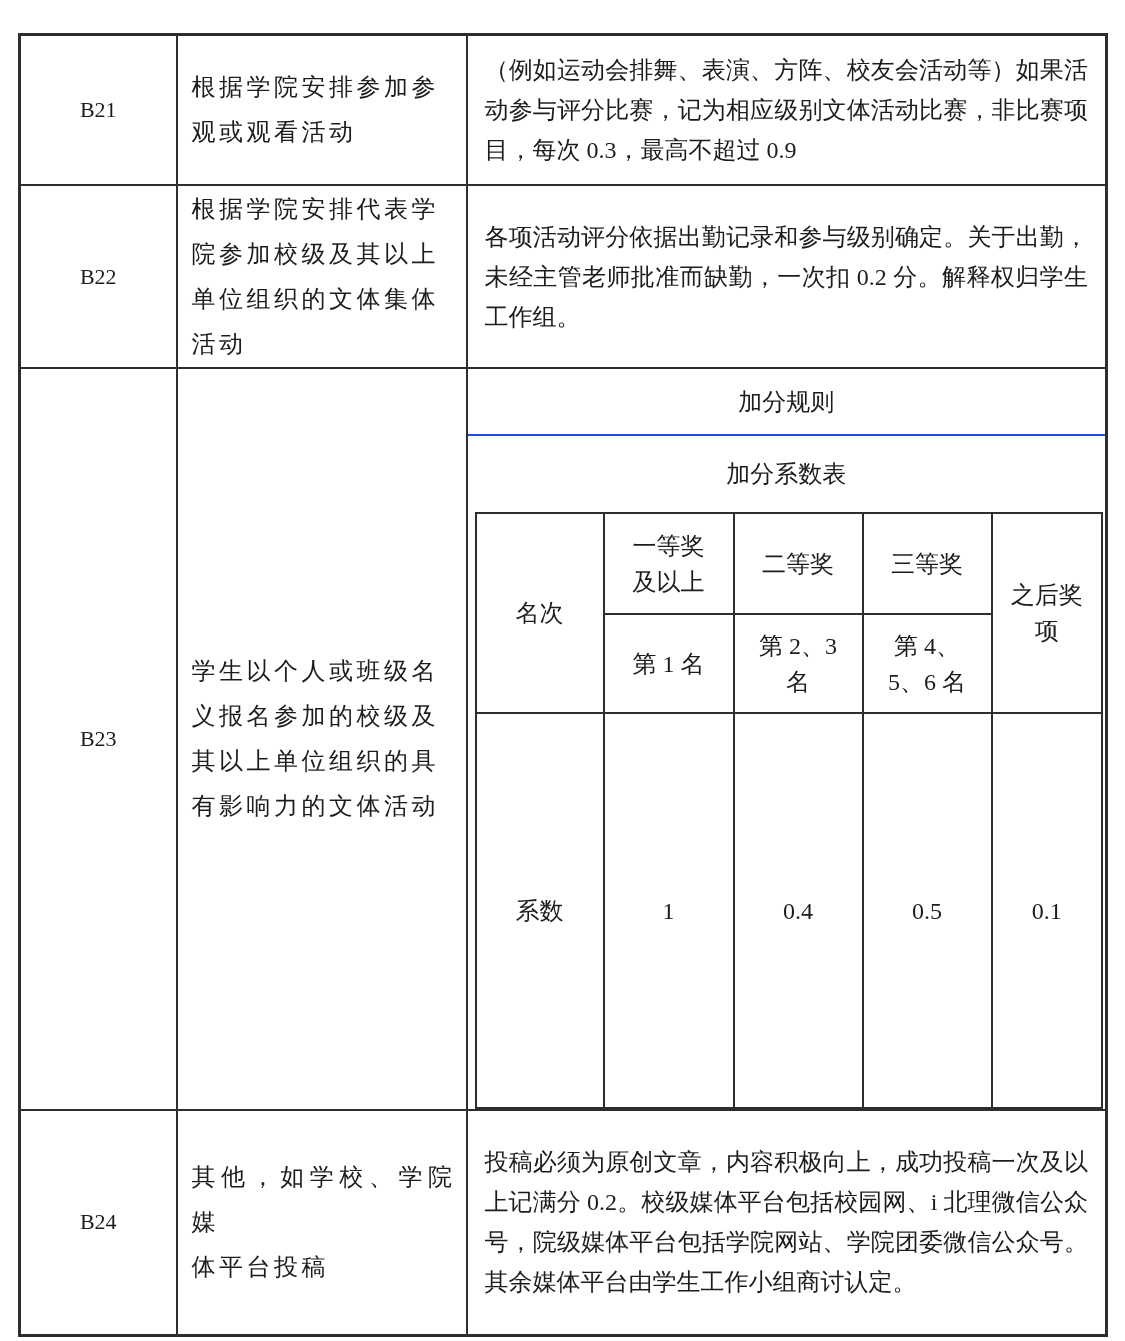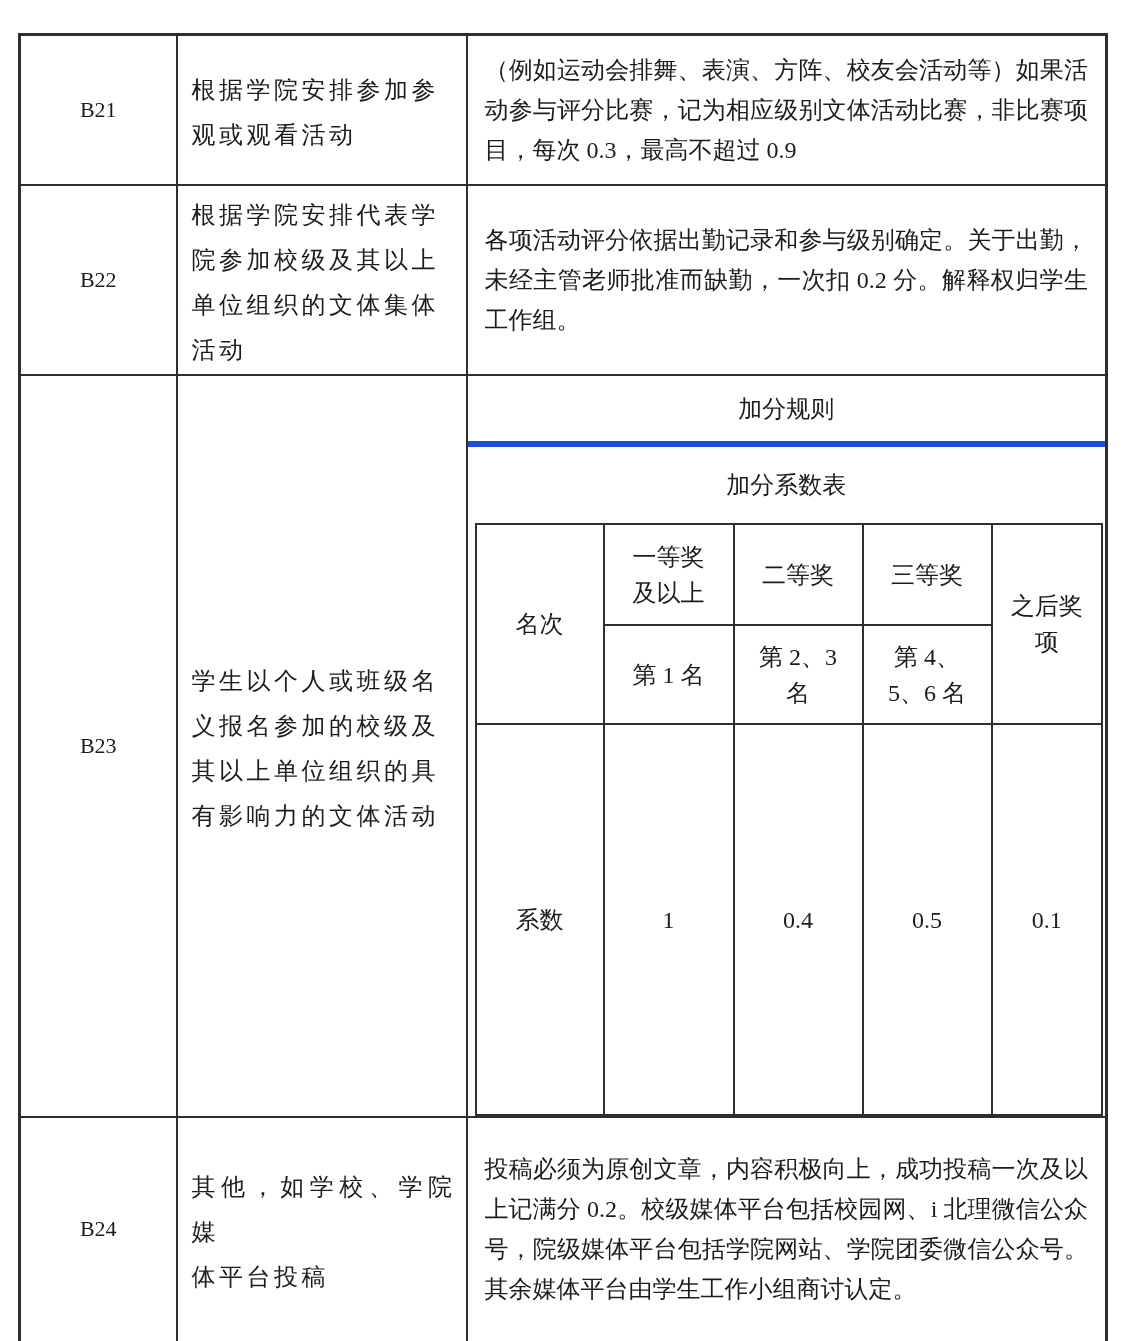--- a/index.html
+++ b/index.html
@@ -29,7 +29,7 @@
     text-align:center;
     font-size:22px;
   }
-  .cat-cell{padding:8px 10px 0 14px;font-family:Liberation Mono, monospace;}
+  .cat-cell{padding:0 10px 0 14px;}
   .cat{
     font-size:24px;
     line-height:45px;

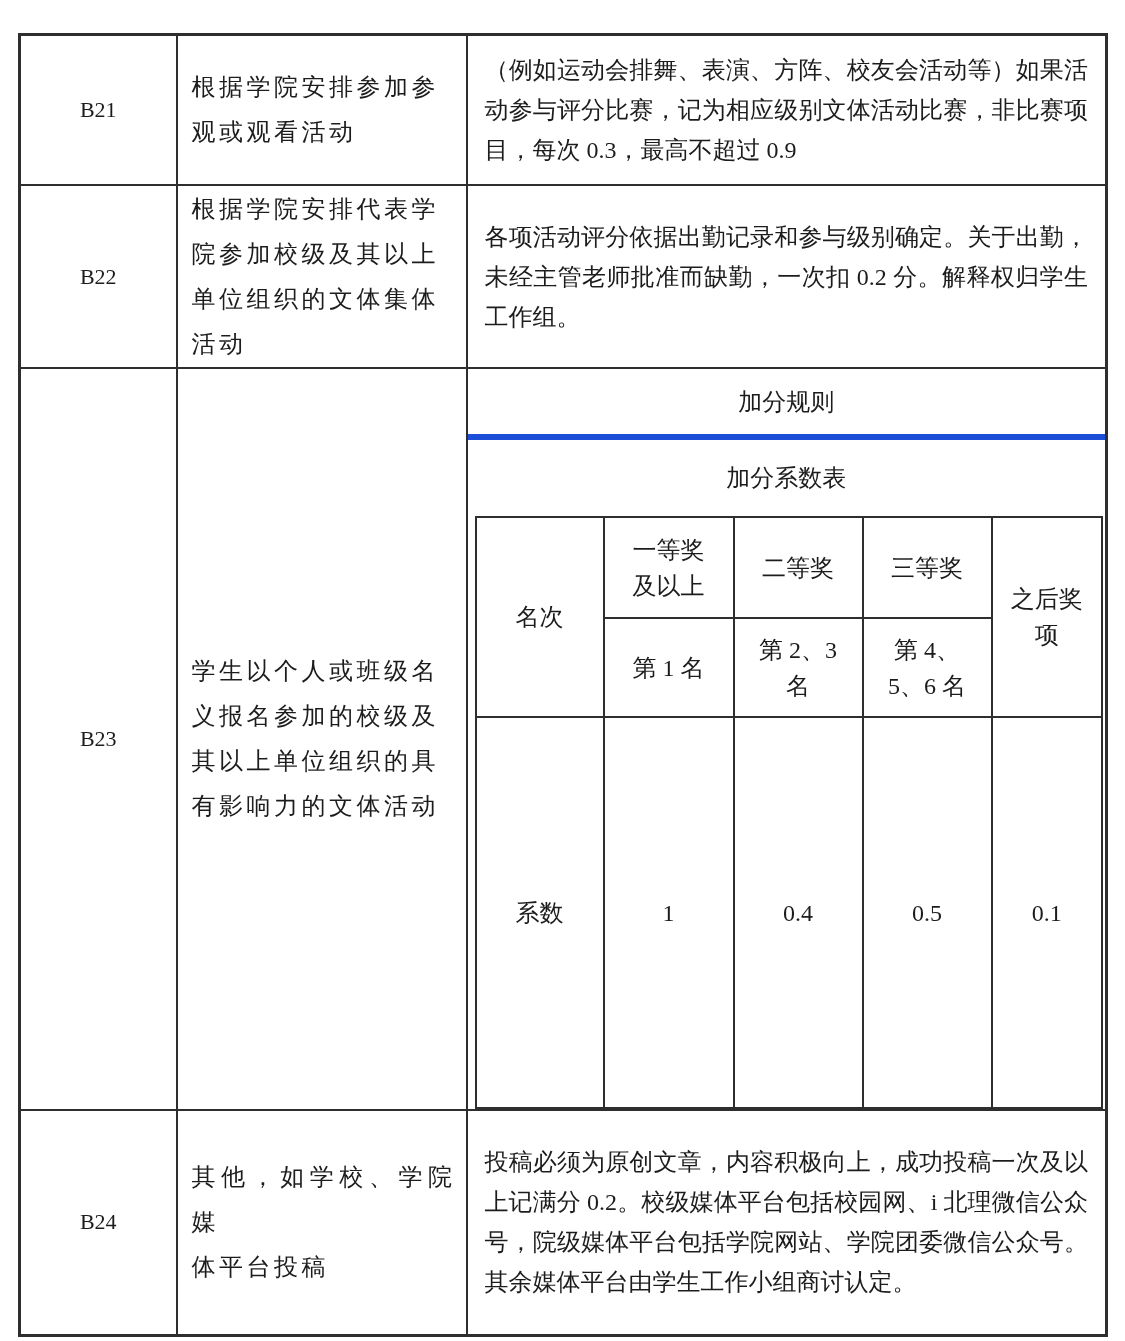--- a/index.html
+++ b/index.html
@@ -57,7 +57,7 @@
     display:flex;align-items:center;justify-content:center;
     font-size:24px;
   }
-  .h1{height:65px;border-bottom:6px solid #1d4ed8;}
+  .h1{height:65px;border-bottom:2px solid #1d4ed8;}
   .h2{height:76px;}
   .sub{
     table-layout:fixed;

